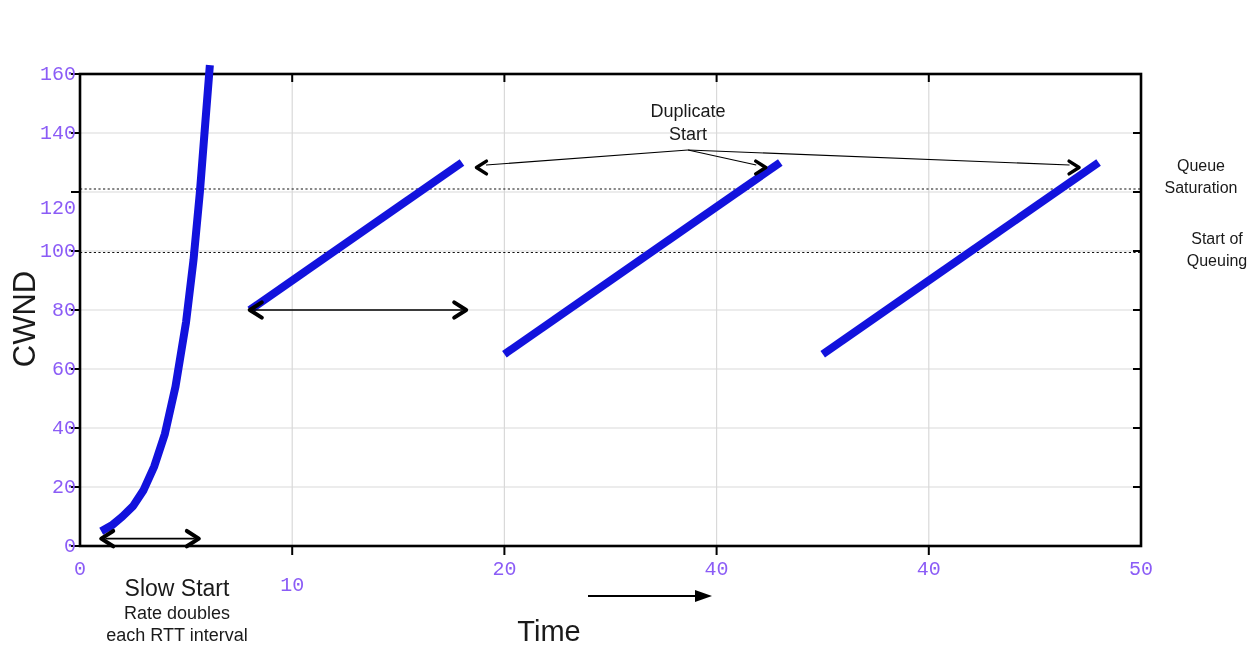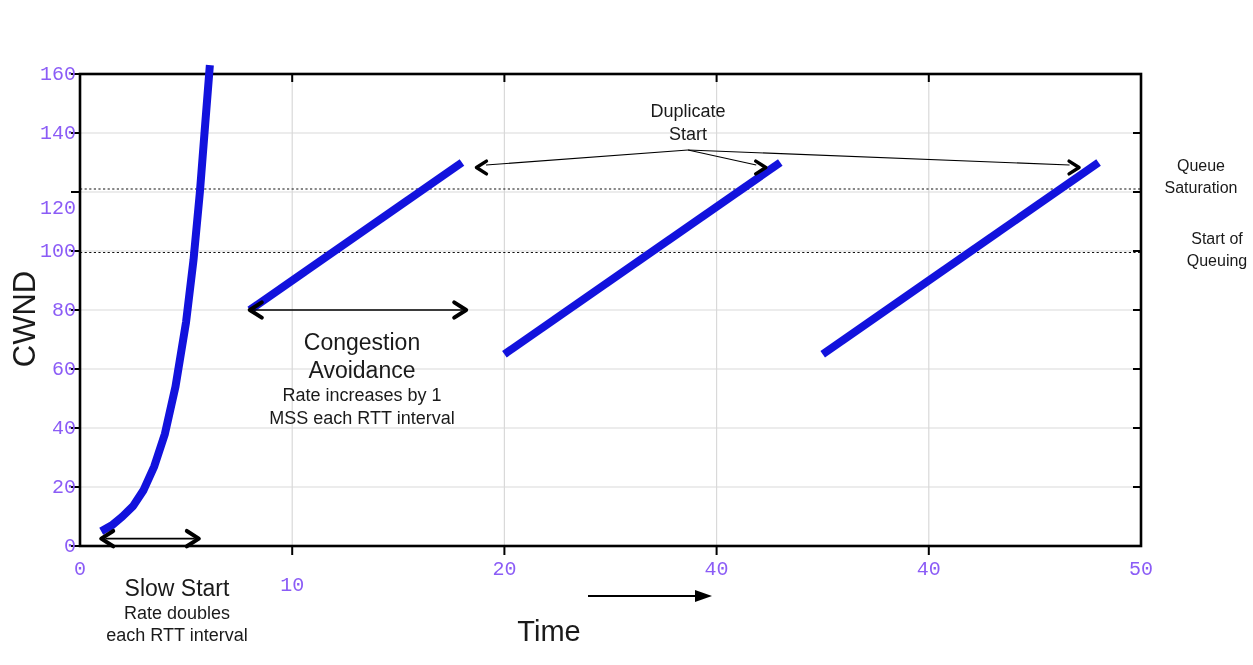--- a/index.html
+++ b/index.html
@@ -93,12 +93,6 @@
     <div>Start</div>
   </div>
 
-  <div class="lbl center" style="left:362px;top:328px;">
-    <div class="annot-h">Congestion</div>
-    <div class="annot-h">Avoidance</div>
-    <div class="annot-b">Rate increases by 1</div>
-    <div class="annot-b">MSS each RTT interval</div>
-  </div>
 
   <div class="lbl center" style="left:177px;top:575px;">
     <div class="annot-h" style="line-height:27px;">Slow Start</div>

